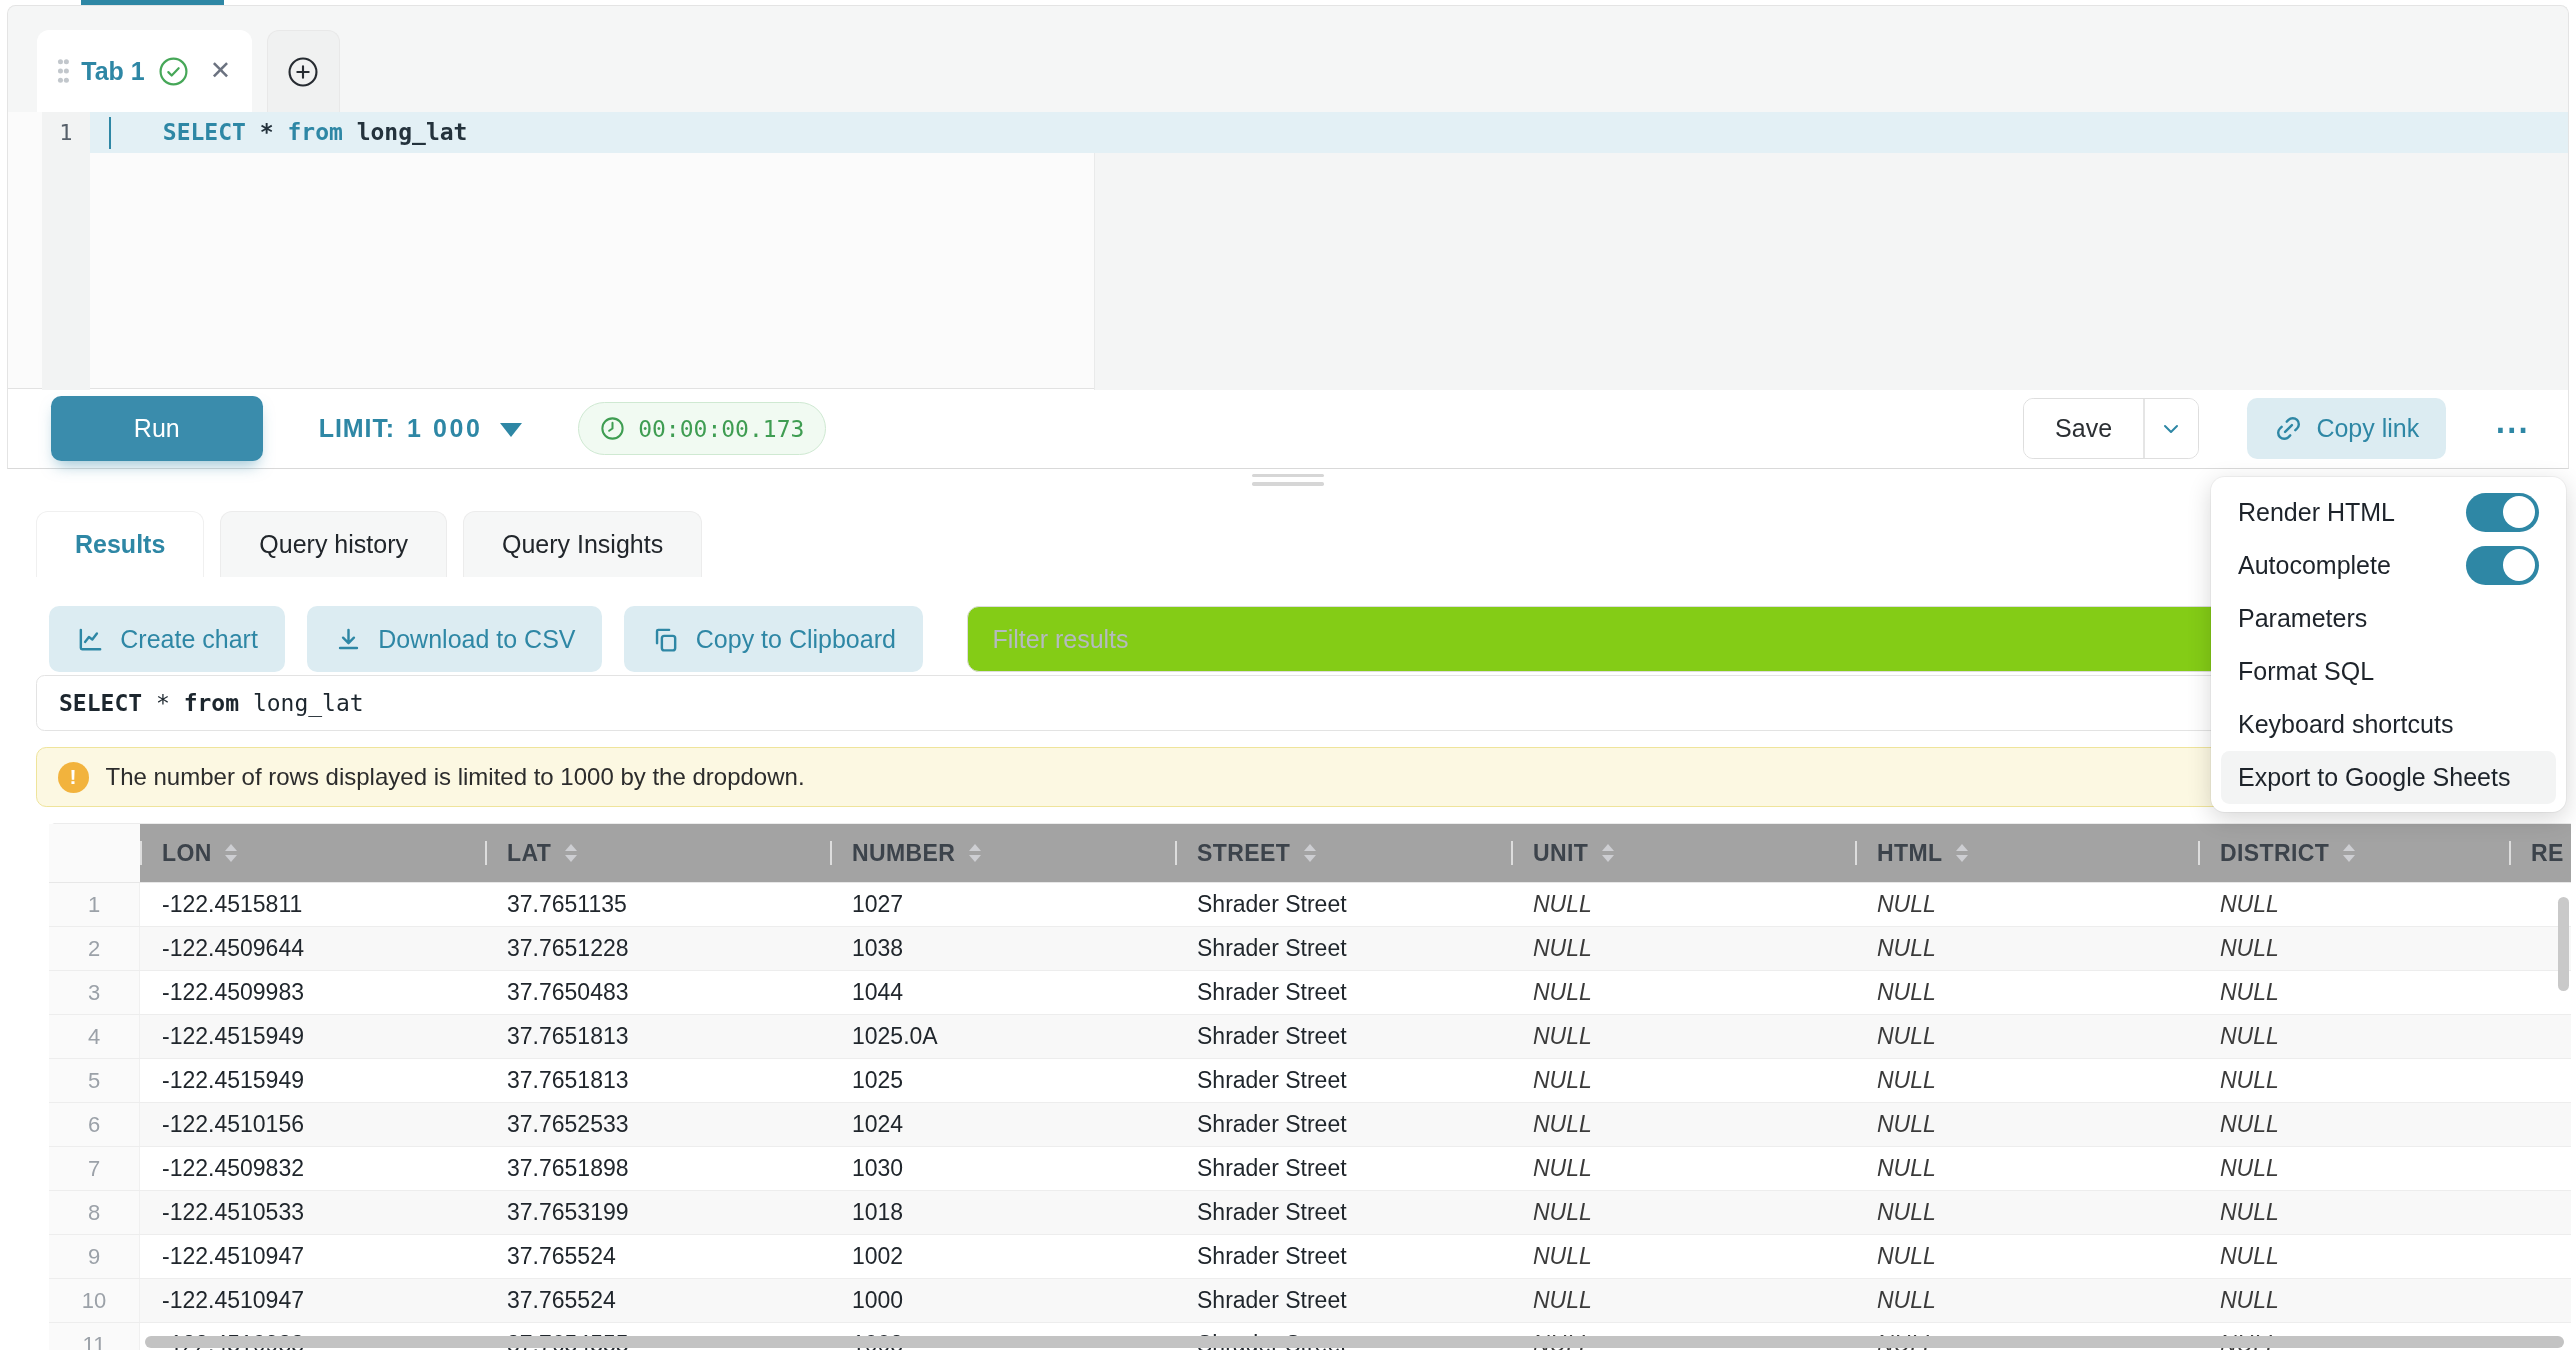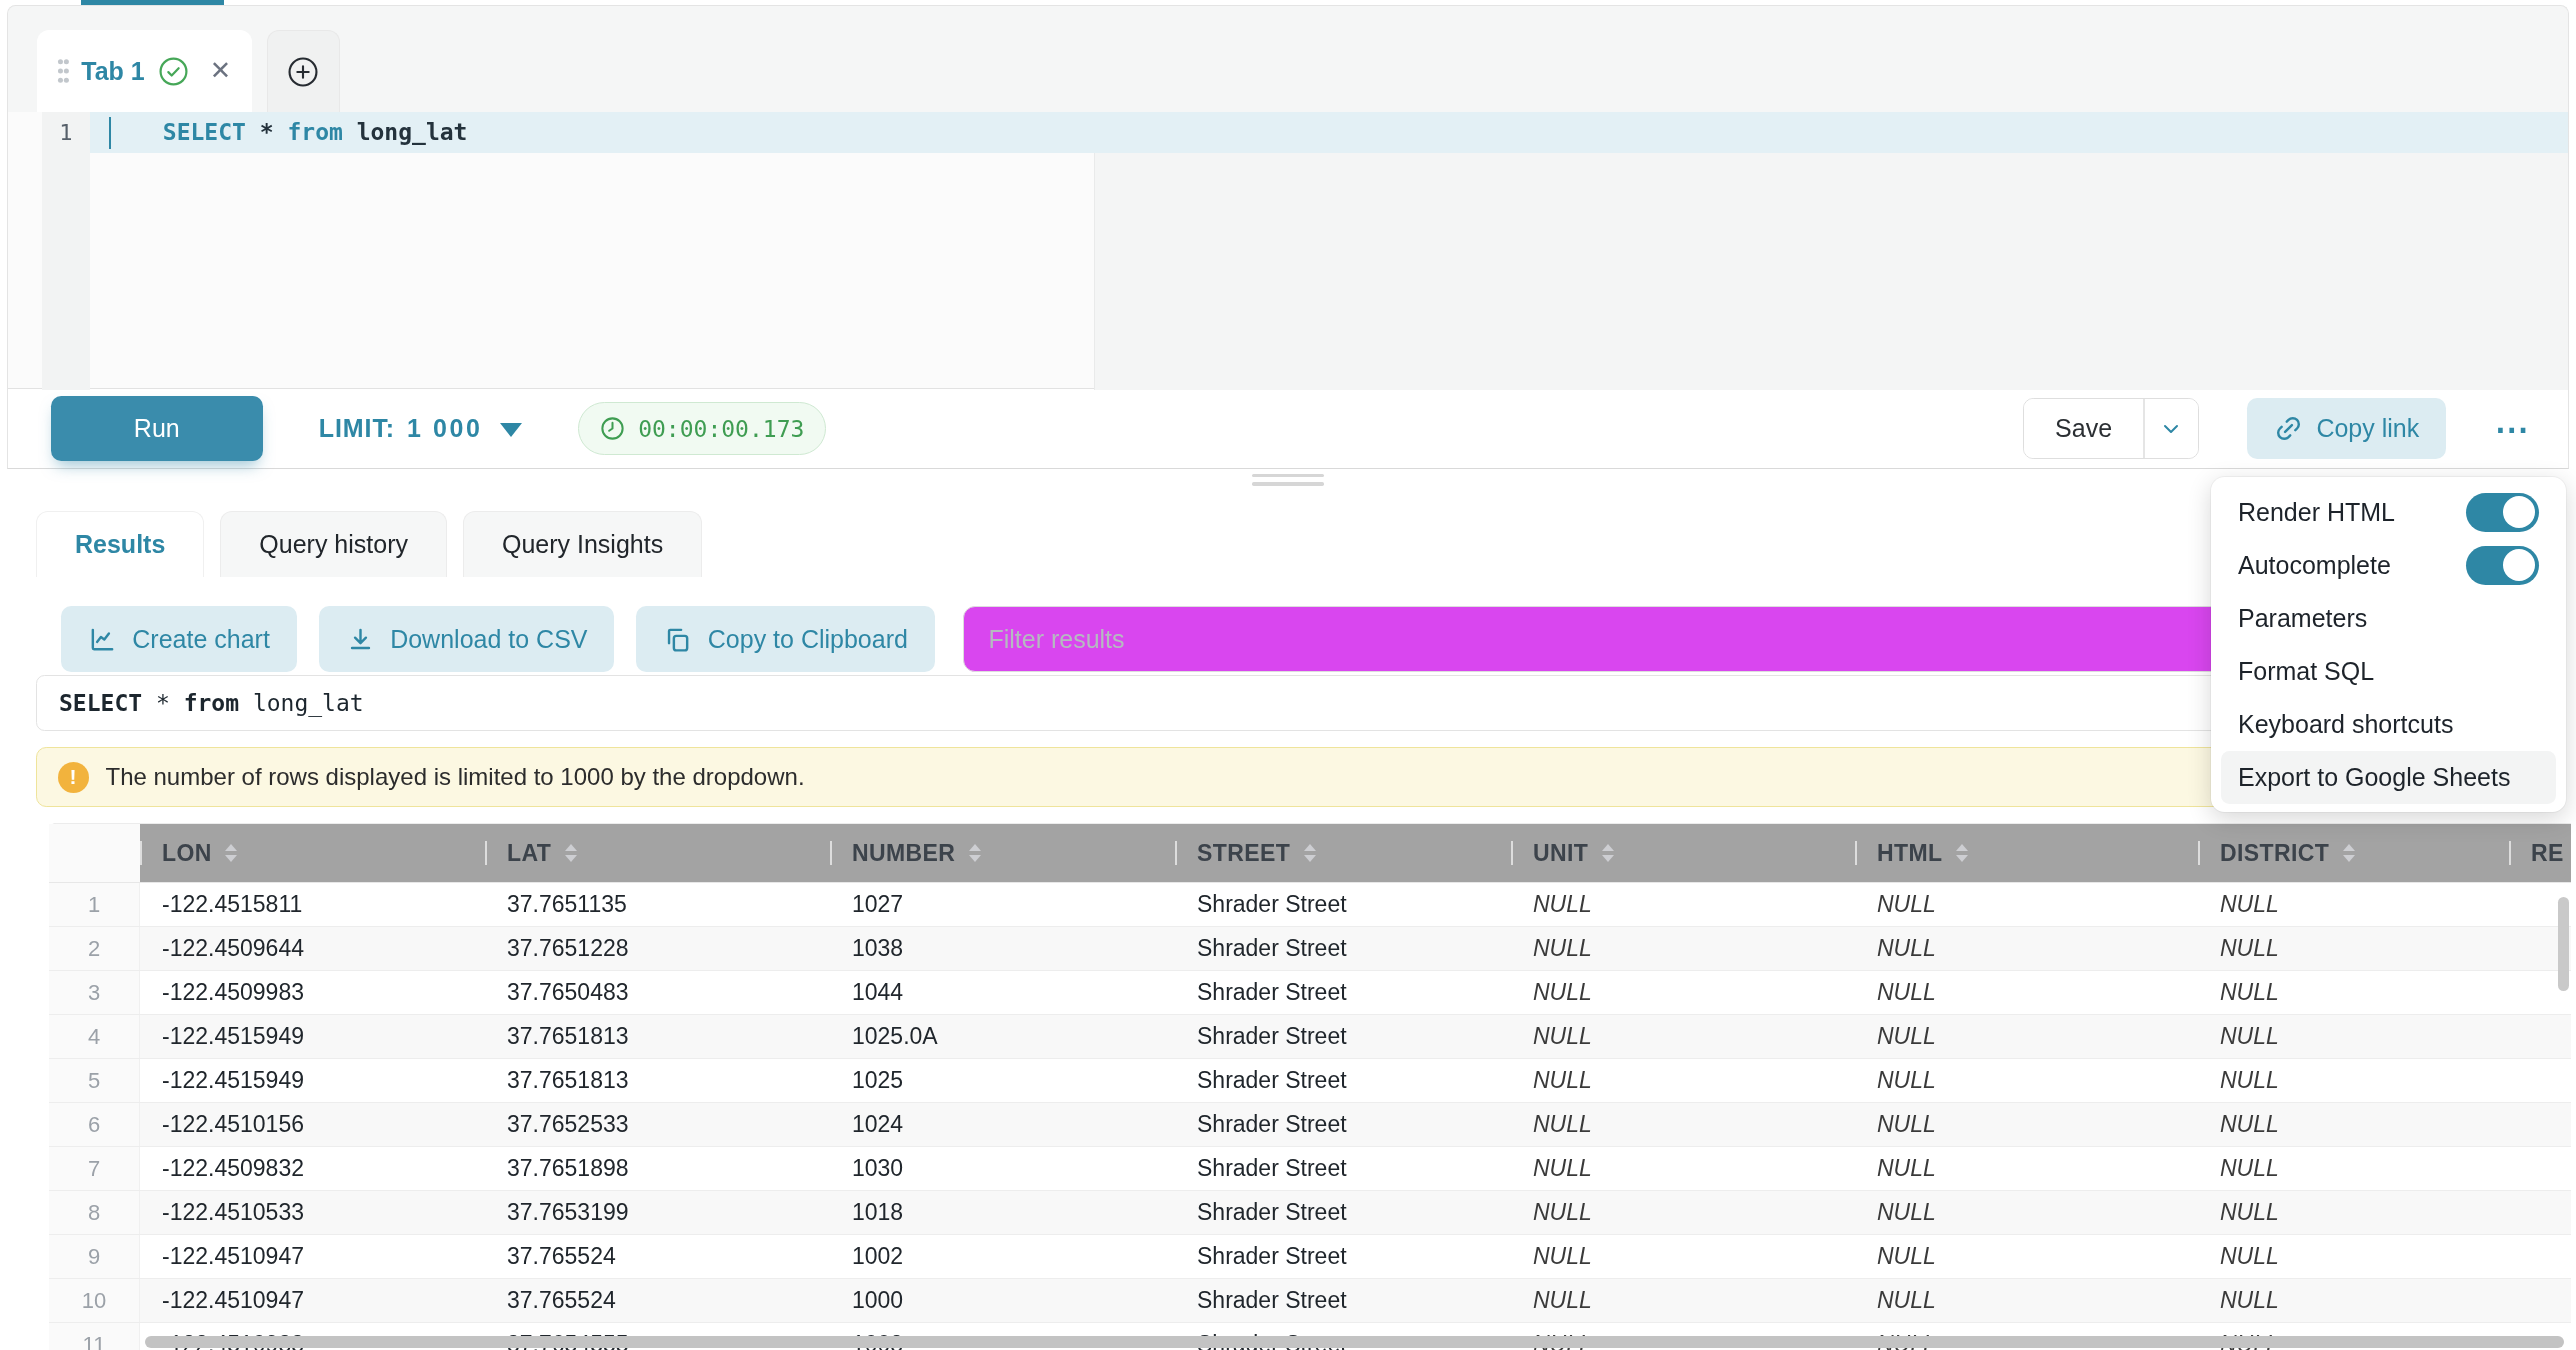--- a/index.html
+++ b/index.html
@@ -70,7 +70,7 @@
            background:#f6f7f7;border:0.9px solid #ececec;border-bottom:none;color:#21262b;}
   .res-tab.active{background:#fff;color:var(--accent);font-weight:600;border-color:#f0f0f0;}
 
-  .actions{position:absolute;top:598px;left:49px;right:22px;display:flex;align-items:center;gap:20px;height:82px;margin-left:12px;}
+  .actions{position:absolute;top:598px;left:49px;right:22px;display:flex;align-items:center;gap:36px;height:82px;}
   .action-btn{height:66px;padding:0 27px;background:var(--btnbg);border:none;border-radius:10.2px;
               display:flex;align-items:center;gap:15.3px;color:var(--accent);font-size:25px;}
   .filter{flex:1;height:66px;border:1.7px solid #ddd;border-radius:12px;font-size:25px;padding:0 24px;

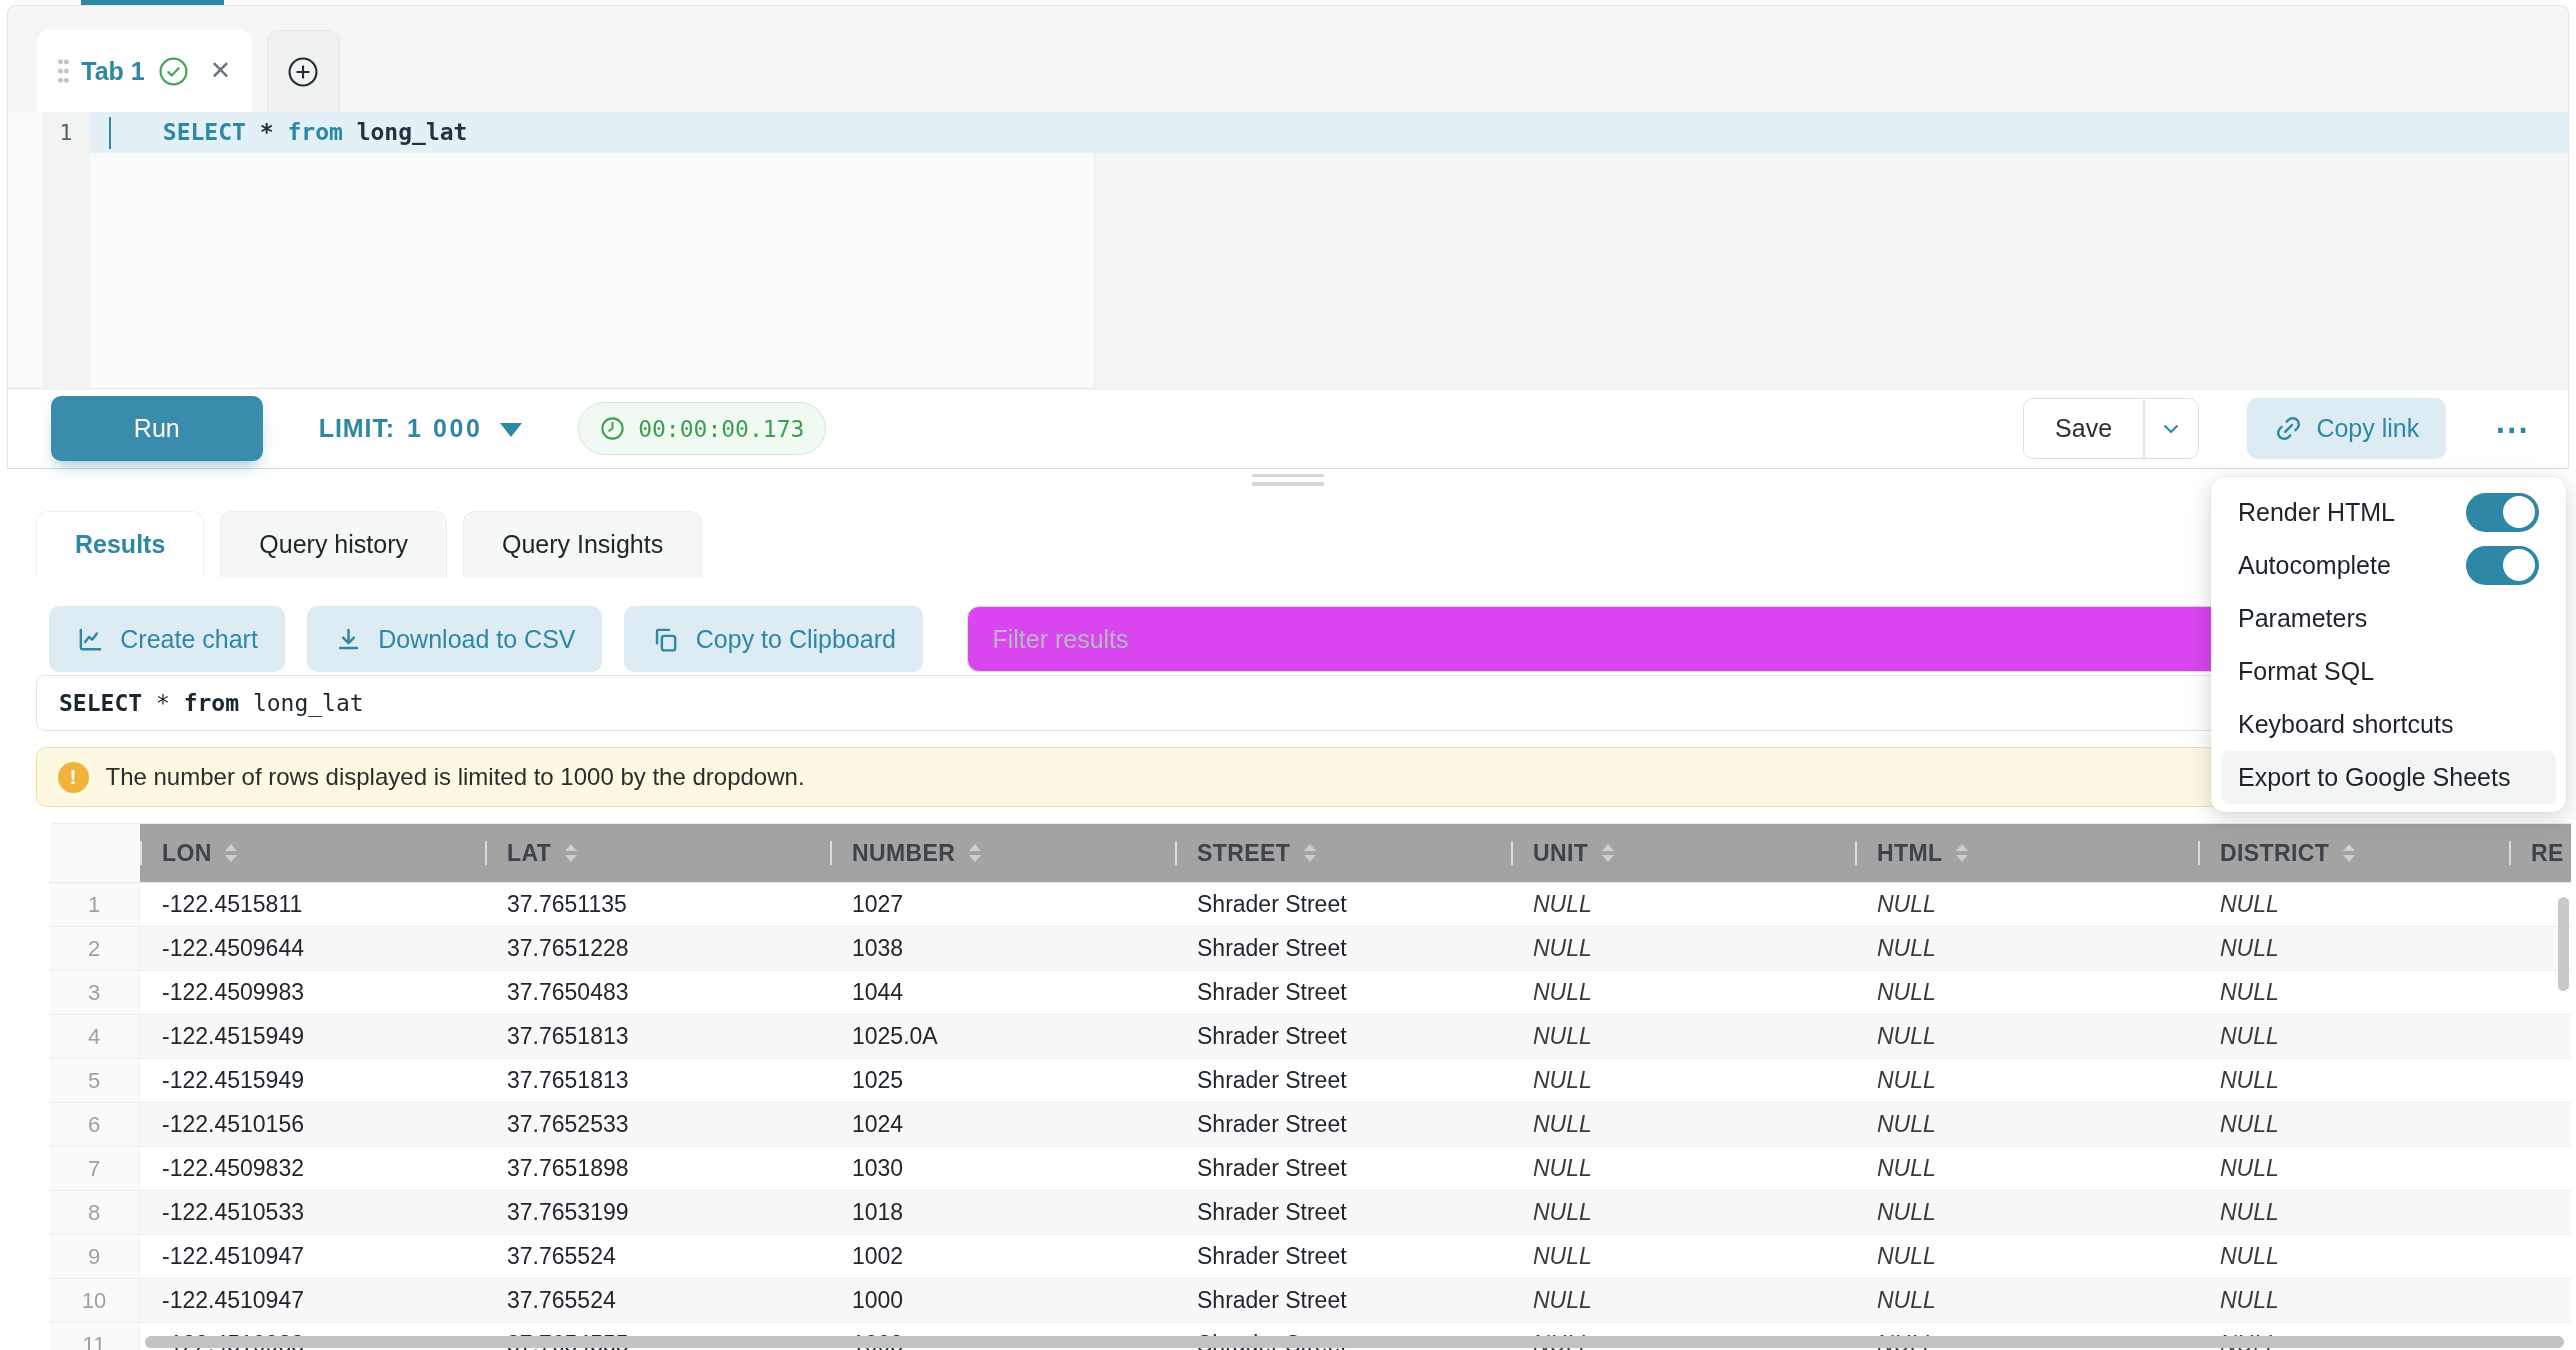--- a/index.html
+++ b/index.html
@@ -74,7 +74,7 @@
   .action-btn{height:66px;padding:0 27px;background:var(--btnbg);border:none;border-radius:10.2px;
               display:flex;align-items:center;gap:15.3px;color:var(--accent);font-size:25px;}
   .filter{flex:1;height:66px;border:1.7px solid #ddd;border-radius:12px;font-size:25px;padding:0 24px;
-          margin-left:8.5px;color:#333;font-family:"Liberation Sans",sans-serif;background:#d946ef;}
+          margin-left:8.5px;color:#333;font-family:"Liberation Sans",sans-serif;background:#84cc16;}
   .filter::placeholder{color:#b5bac0;}
 
   .sql-box{position:absolute;top:675px;left:36px;right:22px;height:56px;background:#fff;border:1.7px solid #e3e3e3;

